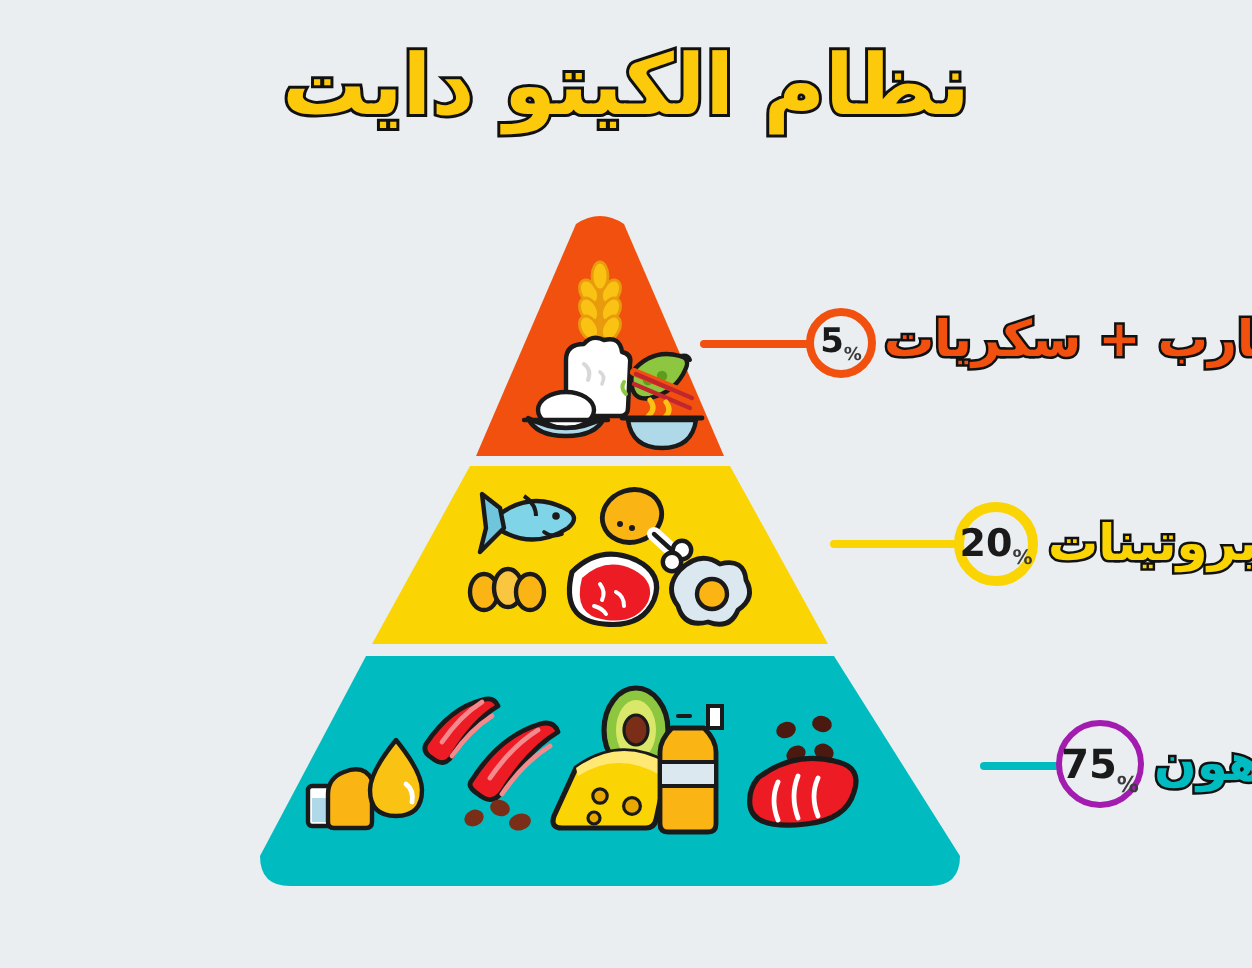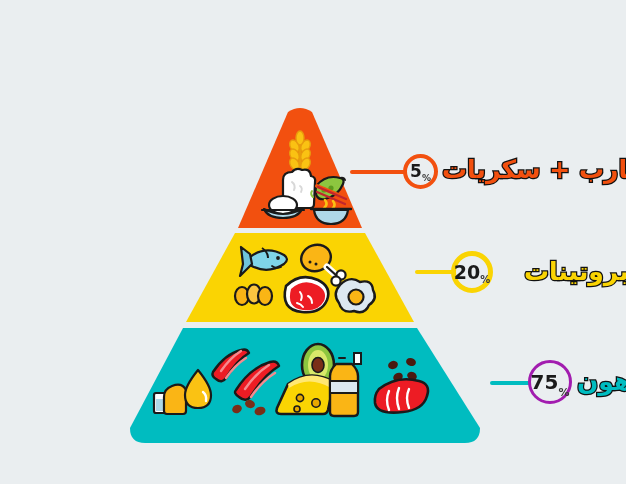--- a/index.html
+++ b/index.html
@@ -89,6 +89,7 @@
 
 <div id="stage">
 
+  <div id="title">نظام الكيتو دايت</div>
 
   <svg id="pyramid" viewBox="0 0 626 484">
 

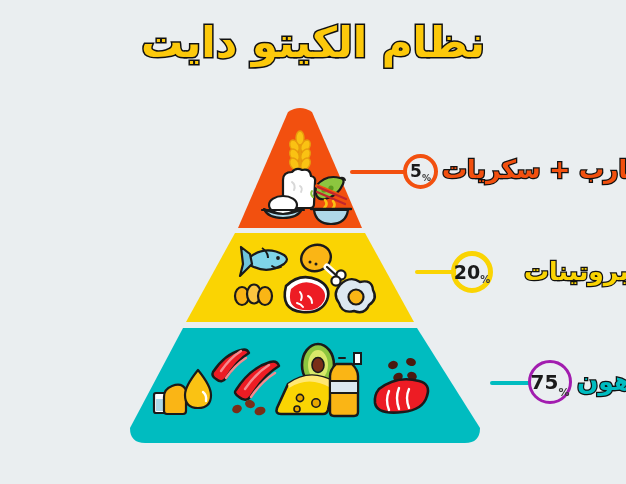--- a/index.html
+++ b/index.html
@@ -58,7 +58,7 @@
   #circle-carbs .sym{font-size:9px;padding-bottom:2px;}
 
   #circle-protein{
-    left:451px;top:251px;width:42px;height:42px;
+    left:477px;top:251px;width:42px;height:42px;
     border:5px solid #FAD403;
   }
   #circle-protein .num{font-size:19px;}

